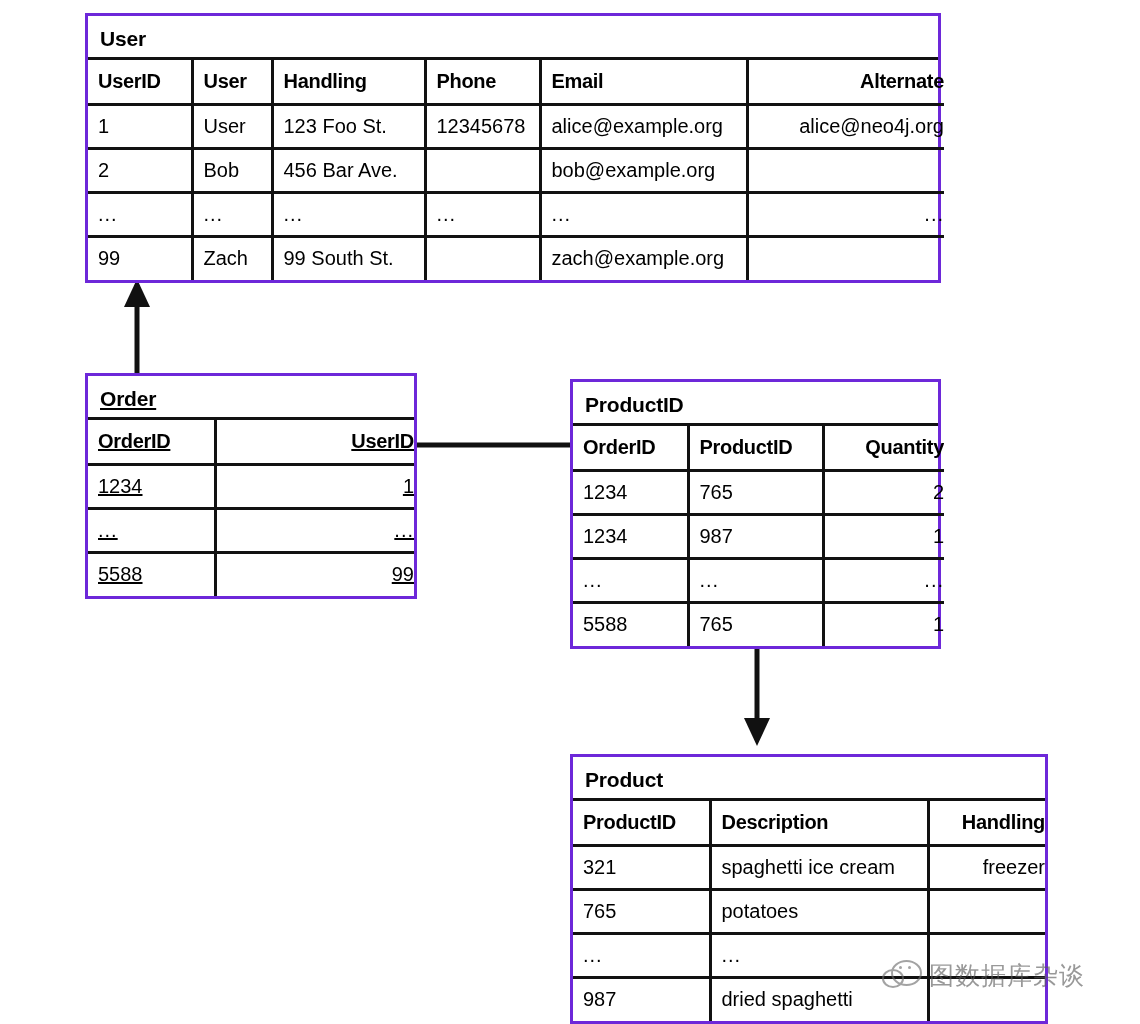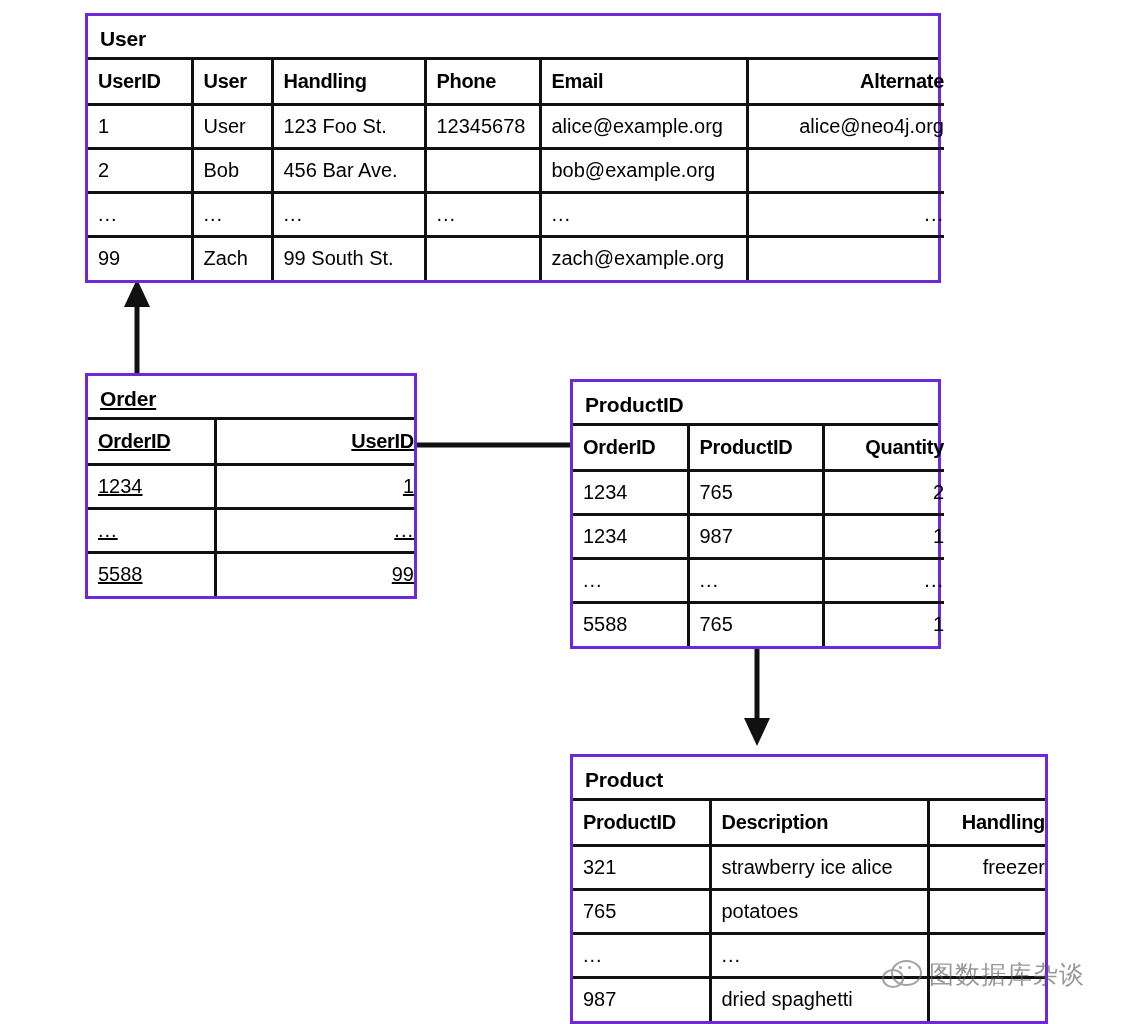--- a/index.html
+++ b/index.html
@@ -293,7 +293,7 @@
       </tr>
       <tr>
         <td>321</td>
-        <td>strawberry ice alice</td>
+        <td>spaghetti ice cream</td>
         <td>freezer</td>
       </tr>
       <tr>

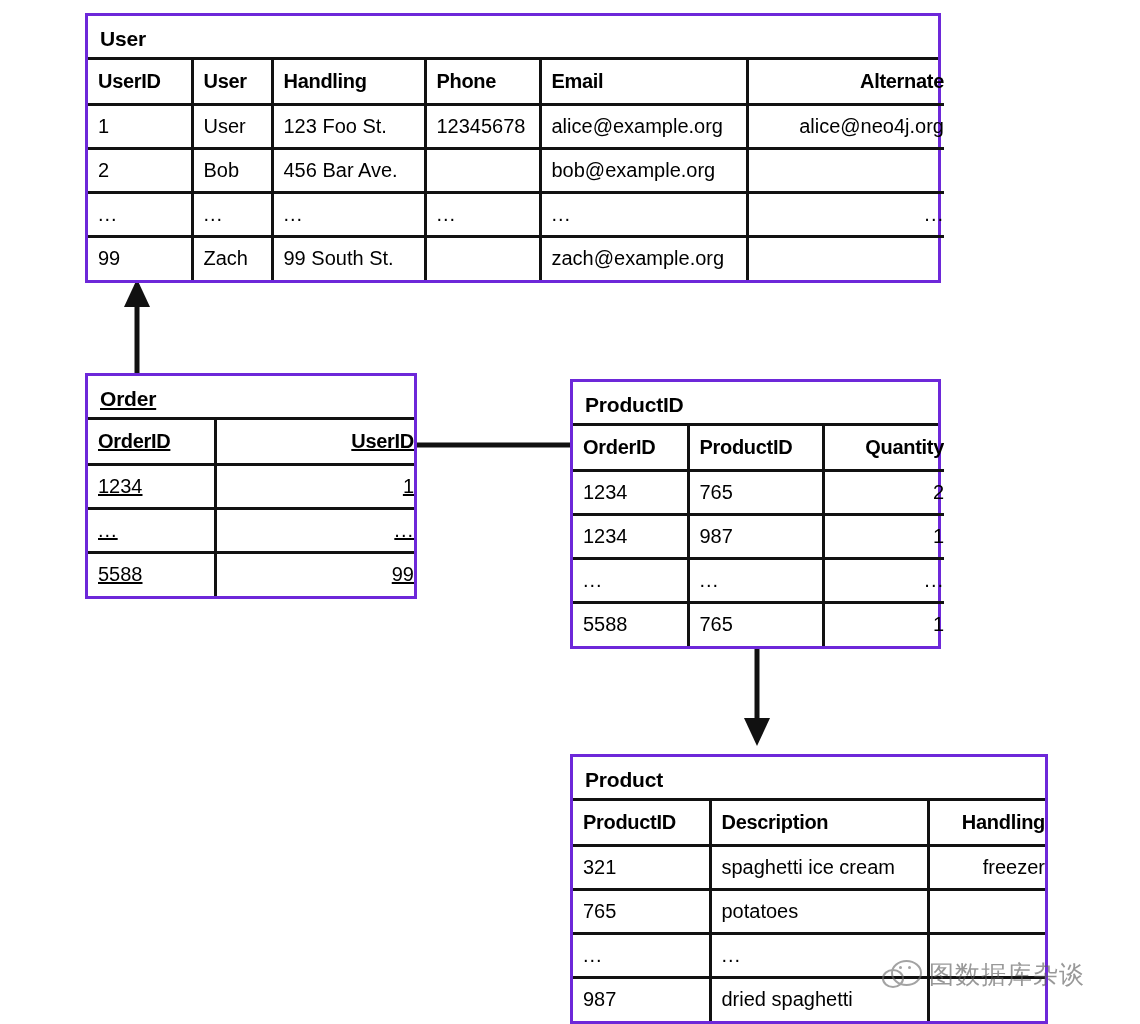--- a/index.html
+++ b/index.html
@@ -94,6 +94,7 @@
     left: 882px;
     top: 958px;
     display: flex;
+    align-items: center;
     gap: 7px;
     z-index: 9;
     opacity: 0.62;

